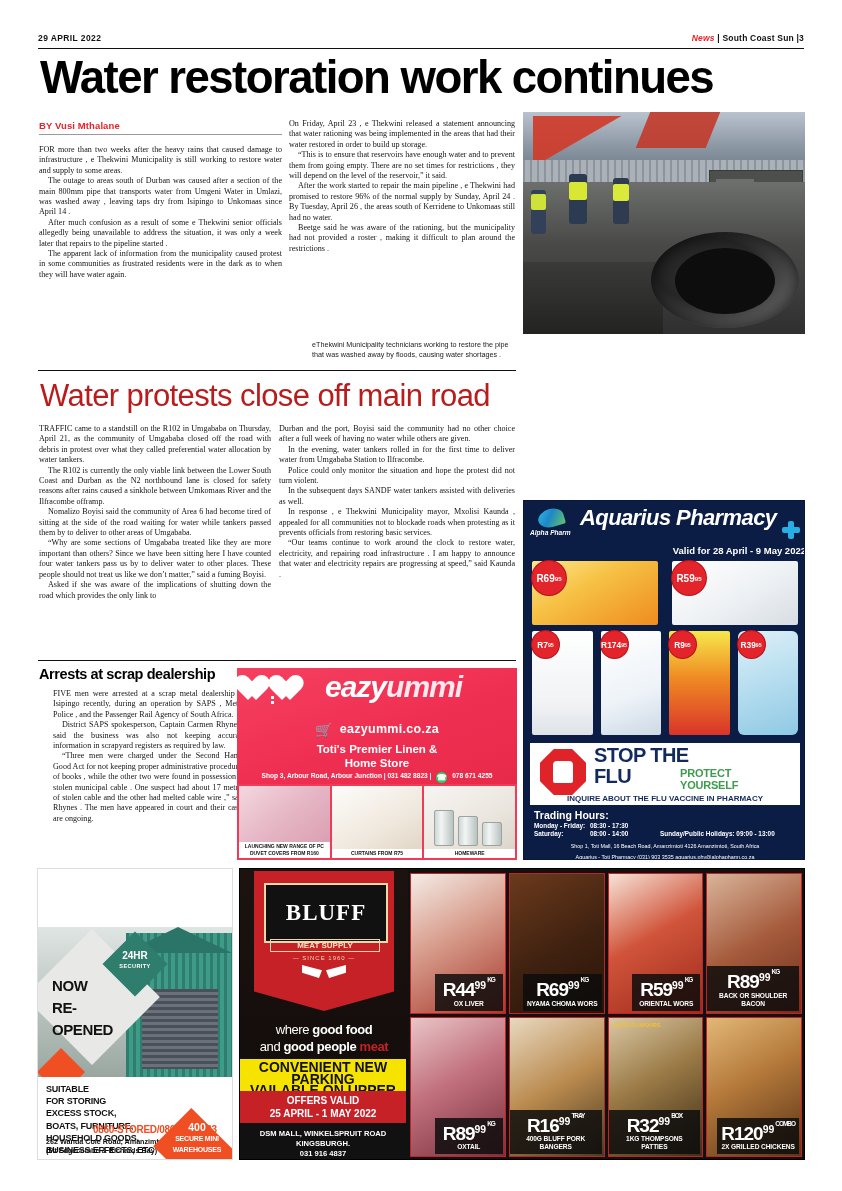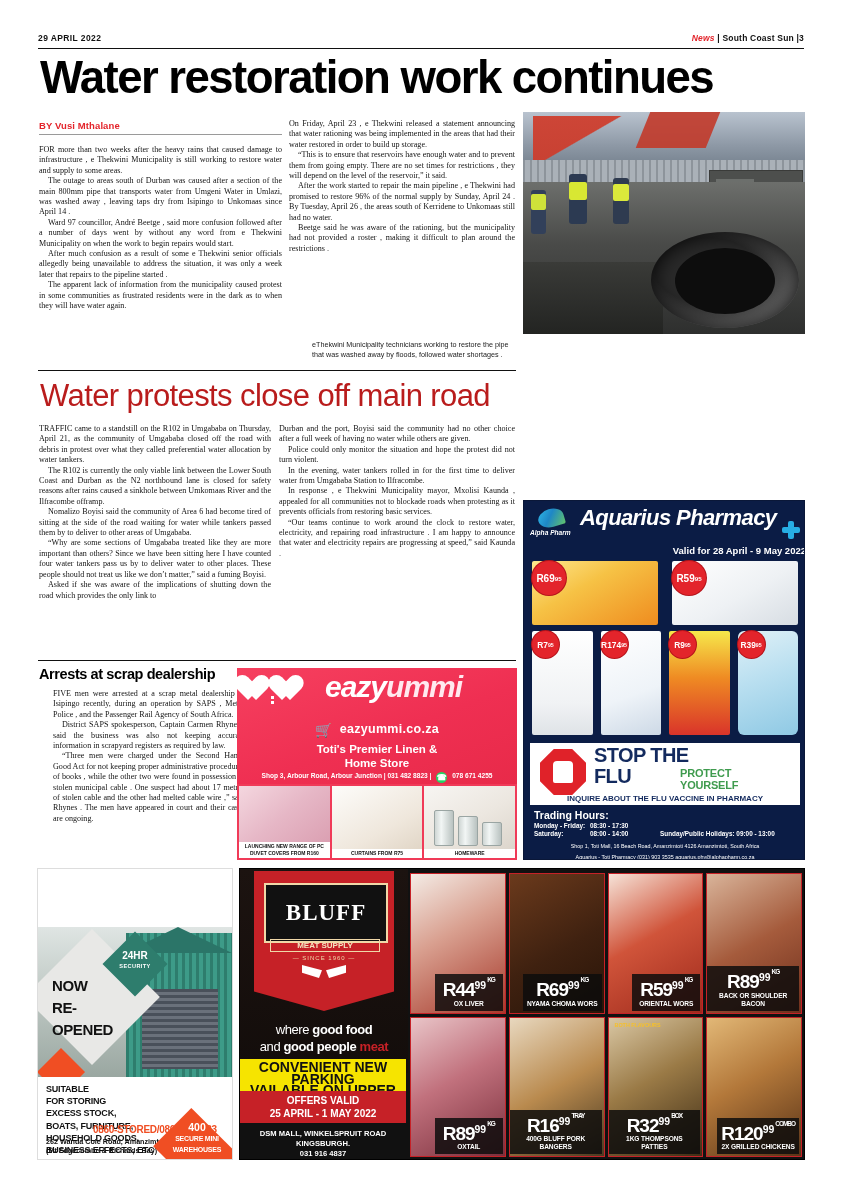--- a/index.html
+++ b/index.html
@@ -265,7 +265,6 @@
   <div class="col a1c1" id="a1c1">
       <p class="first">FOR more than two weeks after the heavy rains that caused damage to infrastructure , e Thekwini Municipality is still working to restore water and supply to some areas.</p>
       <p>The outage to areas south of Durban was caused after a section of the main 800mm pipe that transports water from Umgeni Water in Umlazi, was washed away , leaving taps dry from Isipingo to Unkomaas since April 14 .</p>
-      <p>Ward 97 councillor, André Beetge , said more confusion followed after a number of days went by without any word from e Thekwini Municipality on when the work to begin repairs would start.</p>
       <p>After much confusion as a result of some e Thekwini senior officials allegedly being unavailable to address the situation, it was only a week later that repairs to the pipeline started .</p>
       <p>The apparent lack of information from the municipality caused protest in some communities as frustrated residents were in the dark as to when they will have water again.</p>
     </div>

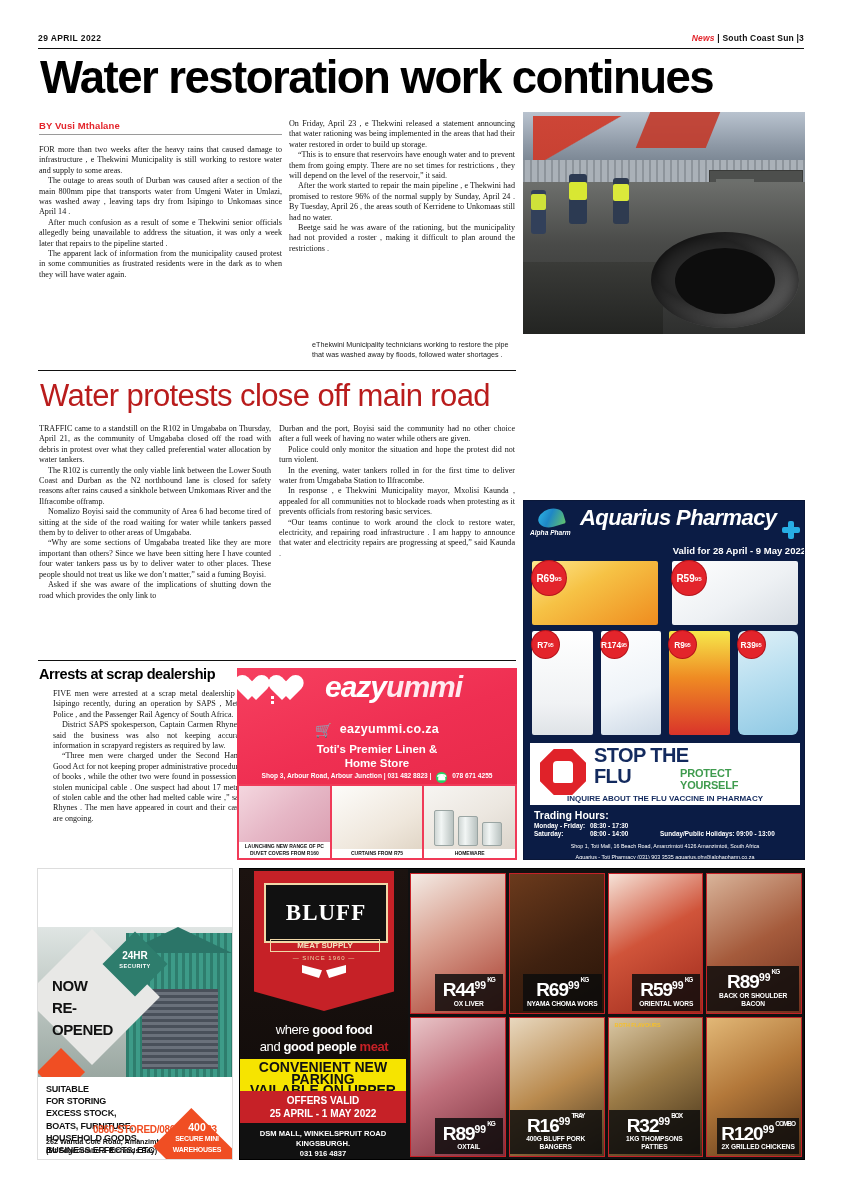--- a/index.html
+++ b/index.html
@@ -295,7 +295,7 @@
         <i></i>
       </div>
   </div>
-  <div class="caption">eThekwini Municipality technicians working to restore the pipe that was washed away by floods, followed water shortages .</div>
+  <div class="caption">eThekwini Municipality technicians working to restore the pipe that was washed away by floods, causing water shortages .</div>
 
   <div class="rule2"></div>
   <div class="hl2">Water protests close off main road</div>

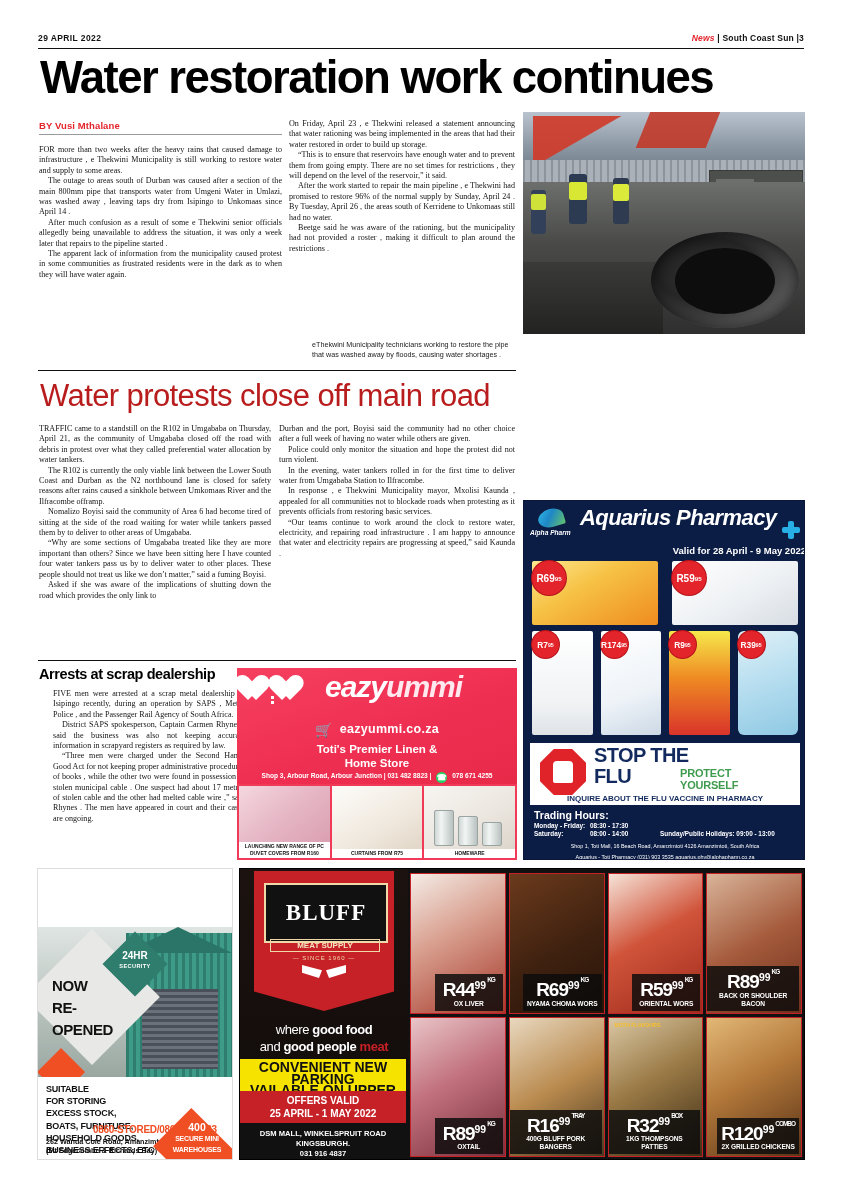--- a/index.html
+++ b/index.html
@@ -308,8 +308,8 @@
     </div>
   <div class="col a2c2" id="a2c2">
       <p class="first">Durban and the port, Boyisi said the community had no other choice after a full week of having no water while others are given.</p>
+      <p>In the evening, water tankers rolled in for the first time to deliver water from Umgababa Station to Ilfracombe.</p>
       <p>Police could only monitor the situation and hope the protest did not turn violent.</p>
-      <p>In the evening, water tankers rolled in for the first time to deliver water from Umgababa Station to Ilfracombe.</p>
       <p>In response , e Thekwini Municipality mayor, Mxolisi Kaunda , appealed for all communities not to blockade roads when protesting as it prevents officials from restoring basic services.</p>
       <p>“Our teams continue to work around the clock to restore water, electricity, and repairing road infrastructure . I am happy to announce that water and electricity repairs are progressing at speed,” said Kaunda .</p>
     </div>

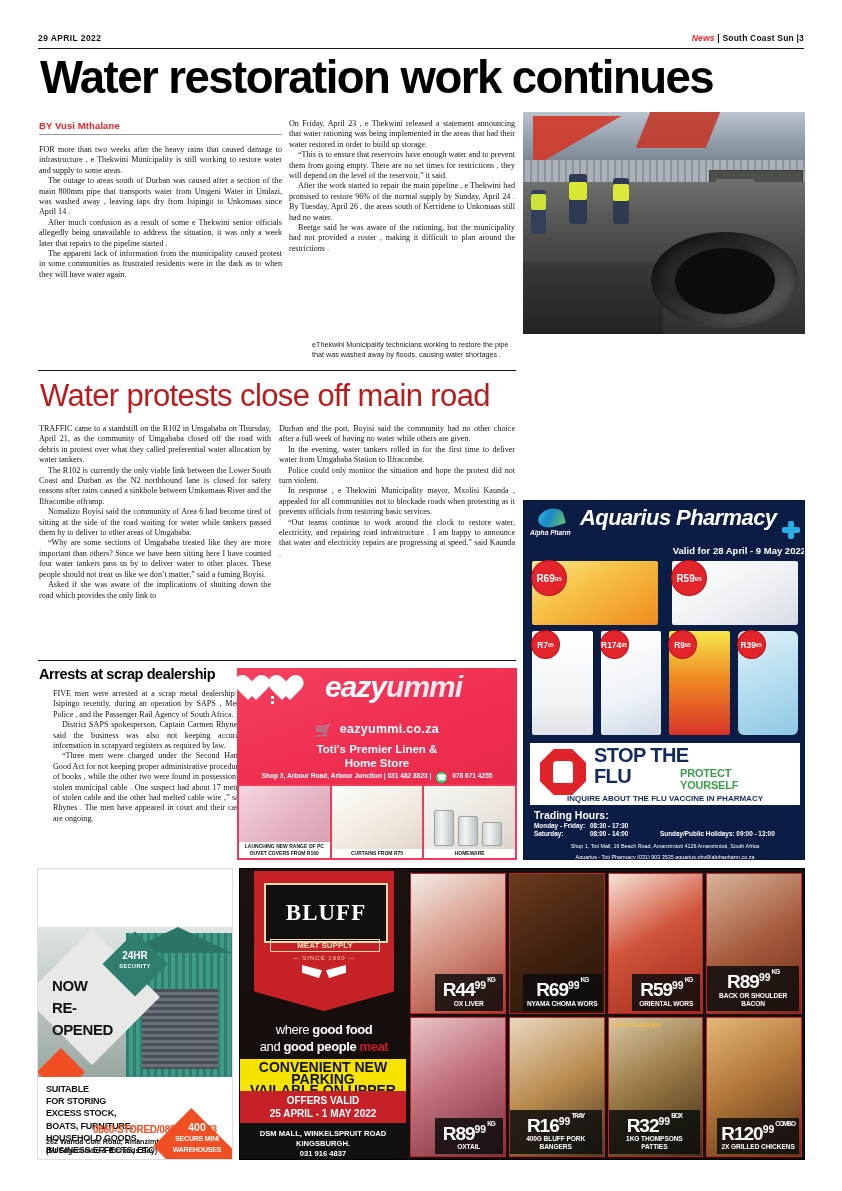--- a/index.html
+++ b/index.html
@@ -310,6 +310,7 @@
       <p class="first">Durban and the port, Boyisi said the community had no other choice after a full week of having no water while others are given.</p>
       <p>In the evening, water tankers rolled in for the first time to deliver water from Umgababa Station to Ilfracombe.</p>
       <p>Police could only monitor the situation and hope the protest did not turn violent.</p>
+      <p>In the subsequent days SANDF water tankers assisted with deliveries as well.</p>
       <p>In response , e Thekwini Municipality mayor, Mxolisi Kaunda , appealed for all communities not to blockade roads when protesting as it prevents officials from restoring basic services.</p>
       <p>“Our teams continue to work around the clock to restore water, electricity, and repairing road infrastructure . I am happy to announce that water and electricity repairs are progressing at speed,” said Kaunda .</p>
     </div>

